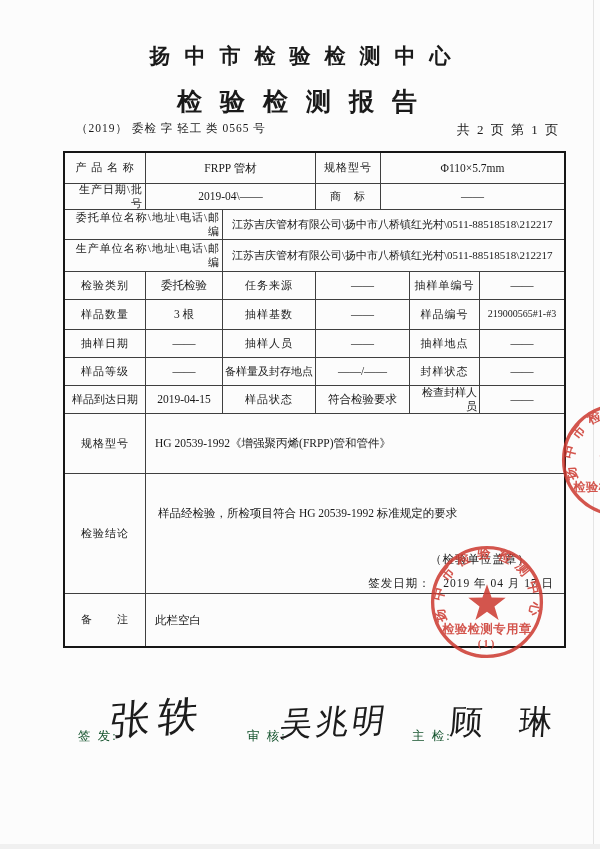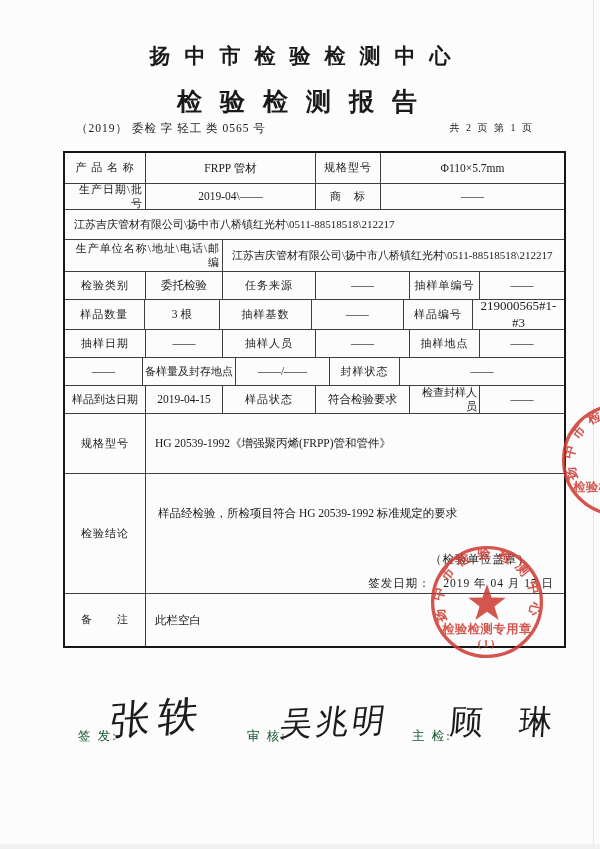--- a/index.html
+++ b/index.html
@@ -17,7 +17,7 @@
   .report-title{position:absolute;top:85px;left:0;width:100%;text-align:center;
     font-size:25px;font-weight:bold;letter-spacing:18px;padding-left:12px;box-sizing:border-box;}
   .doc-no{position:absolute;top:121px;left:76px;font-size:11.5px;letter-spacing:1px;}
-  .page-no{position:absolute;top:121px;right:66px;font-size:10px;letter-spacing:2px;}
+  .page-no{position:absolute;top:121px;right:40px;font-size:13px;letter-spacing:2px;}
 
   
   .report-table{position:absolute;left:63px;top:151px;width:503px;border:2px solid #161616;box-sizing:border-box;background:transparent;}

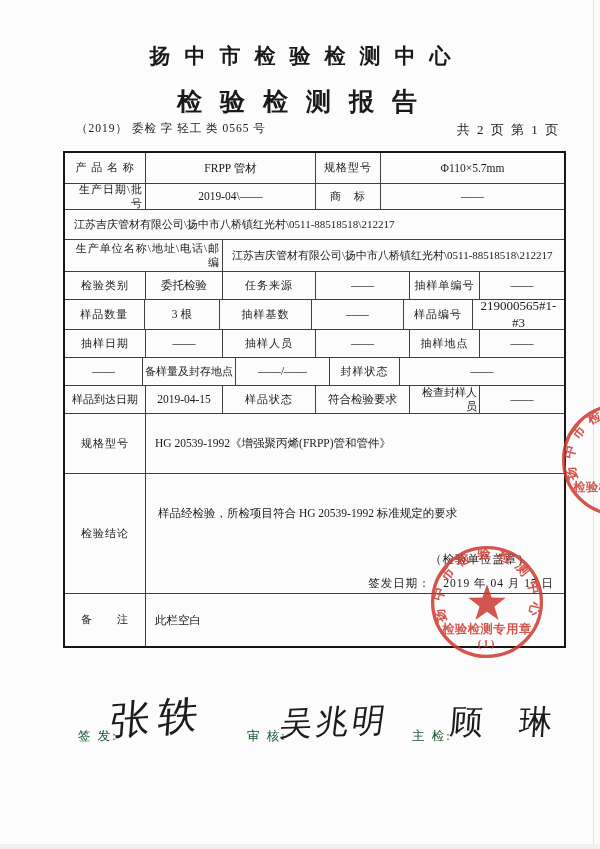--- a/index.html
+++ b/index.html
@@ -88,6 +88,7 @@
   </div>
 
   <div class="trow" style="height:30px">
+    <div class="tcell lbl" style="width:157px">委托单位名称\地址\电话\邮编</div>
     <div class="tcell grow left longtext">江苏吉庆管材有限公司\扬中市八桥镇红光村\0511-88518518\212217</div>
   </div>
 

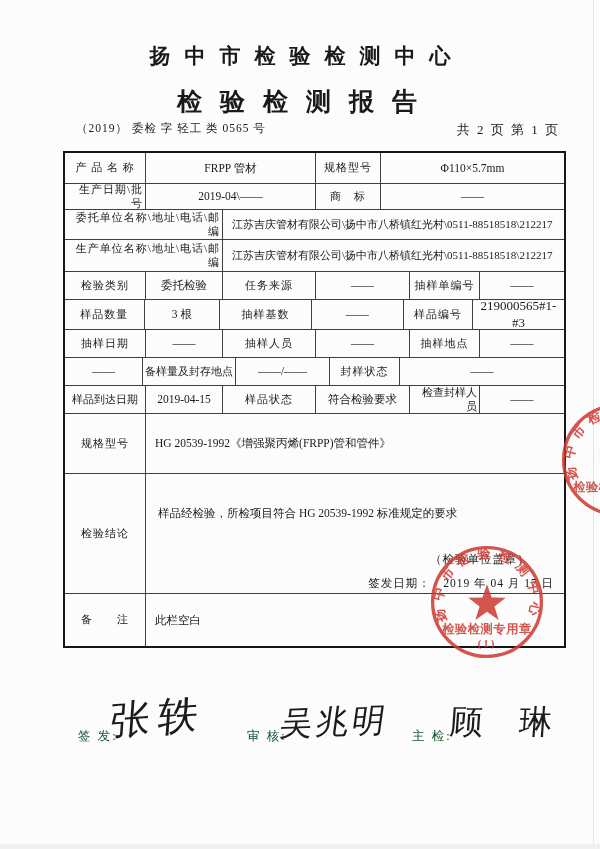--- a/index.html
+++ b/index.html
@@ -28,7 +28,7 @@
   .tcell + .tcell{border-left:1px solid #3f3f3f;}
   .lbl{font-size:11px;letter-spacing:1px;text-align:right;}
   .left{justify-content:flex-start;text-align:left;padding-left:9px;}
-  .small{font-size:13px;letter-spacing:0;}
+  .small{font-size:10px;letter-spacing:0;}
   .longtext{font-size:11px;letter-spacing:0;}
   .grow{flex:1 1 auto;min-width:0;}
 

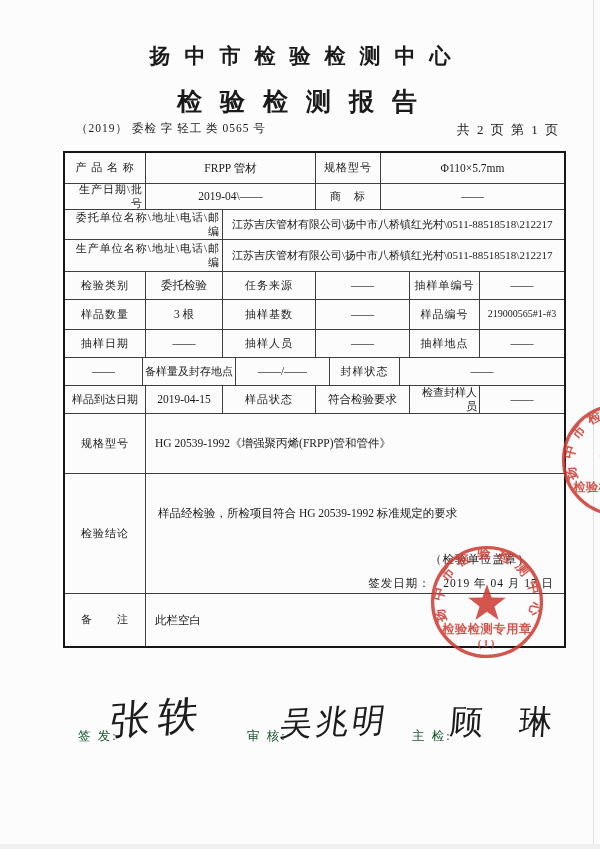--- a/index.html
+++ b/index.html
@@ -125,6 +125,7 @@
   </div>
 
   <div class="trow" style="height:28px">
+    <div class="tcell lbl" style="width:80px">样品等级</div>
     <div class="tcell" style="width:77px">——</div>
     <div class="tcell lbl" style="width:93px;letter-spacing:0">备样量及封存地点</div>
     <div class="tcell" style="width:94px">——/——</div>

